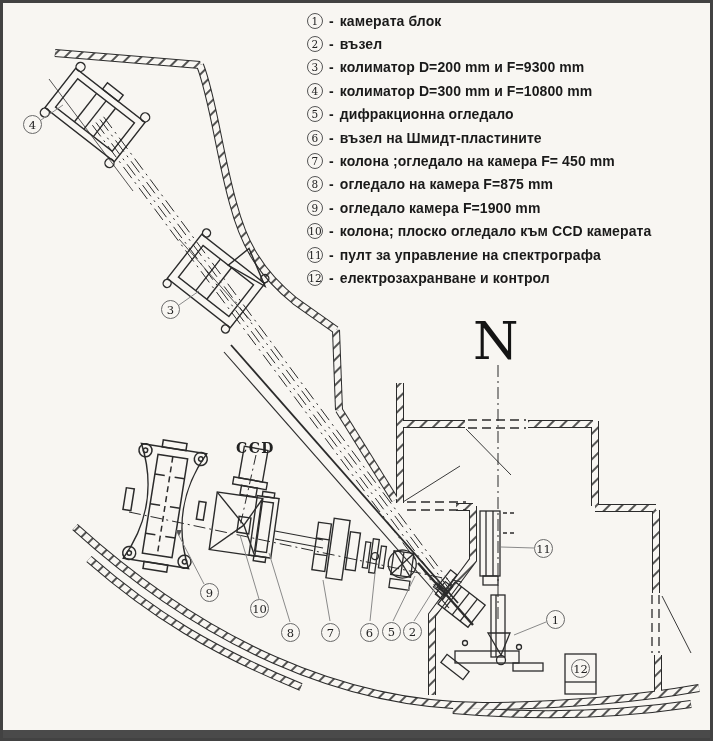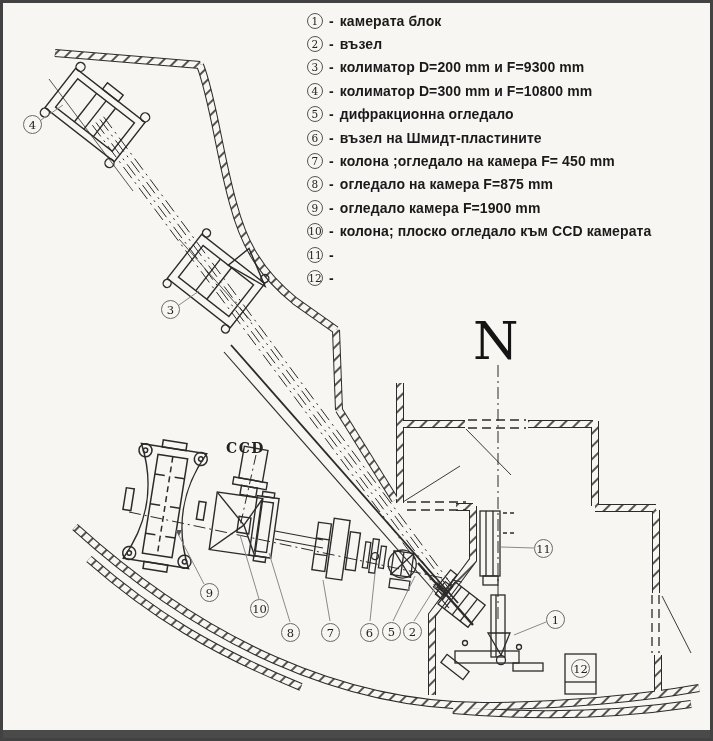--- a/index.html
+++ b/index.html
@@ -351,6 +351,7 @@
     <div class="legend-row">
       <span class="legend-num">11</span>
       <span class="legend-sep">-</span>
+      <span>пулт за управление на спектрографа</span>
     </div>
     <div class="legend-row">
       <span class="legend-num">12</span>

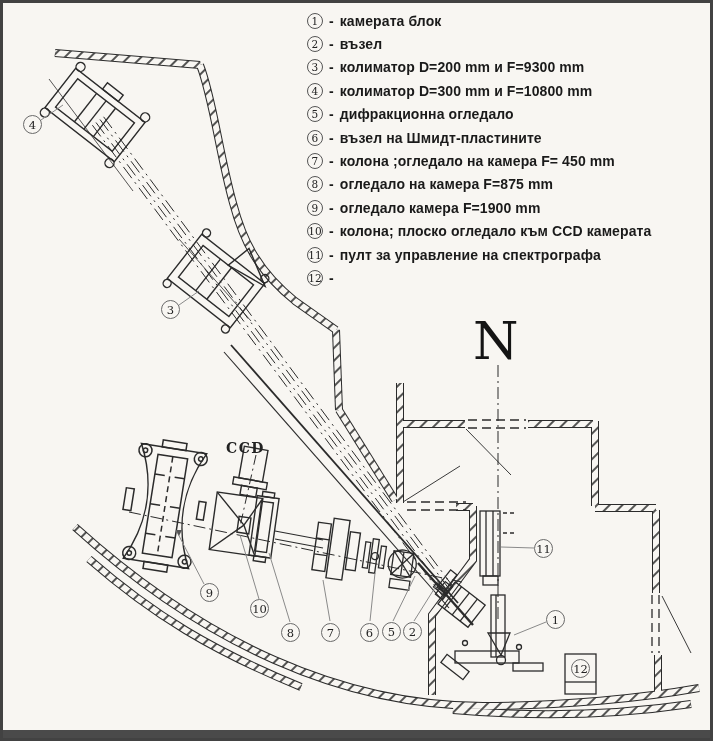--- a/index.html
+++ b/index.html
@@ -356,6 +356,7 @@
     <div class="legend-row">
       <span class="legend-num">12</span>
       <span class="legend-sep">-</span>
+      <span>електрозахранване и контрол</span>
     </div>
   </div>
 

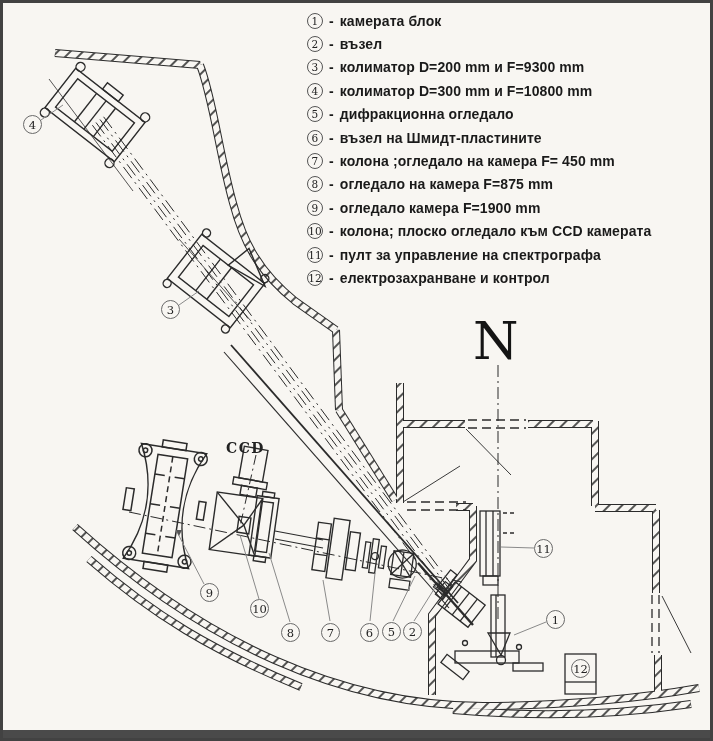--- a/index.html
+++ b/index.html
@@ -362,7 +362,7 @@
 
   <div class="north" style="left:470px;top:312px;">N</div>
 
-  <div class="ccd-label" style="left:223px;top:437px;">CCD</div>
+  <div class="ccd-label" style="left:233px;top:437px;">CCD</div>
 
   <div class="callout" style="left:20px;top:112px;">4</div>
   <div class="callout" style="left:158px;top:297px;">3</div>

